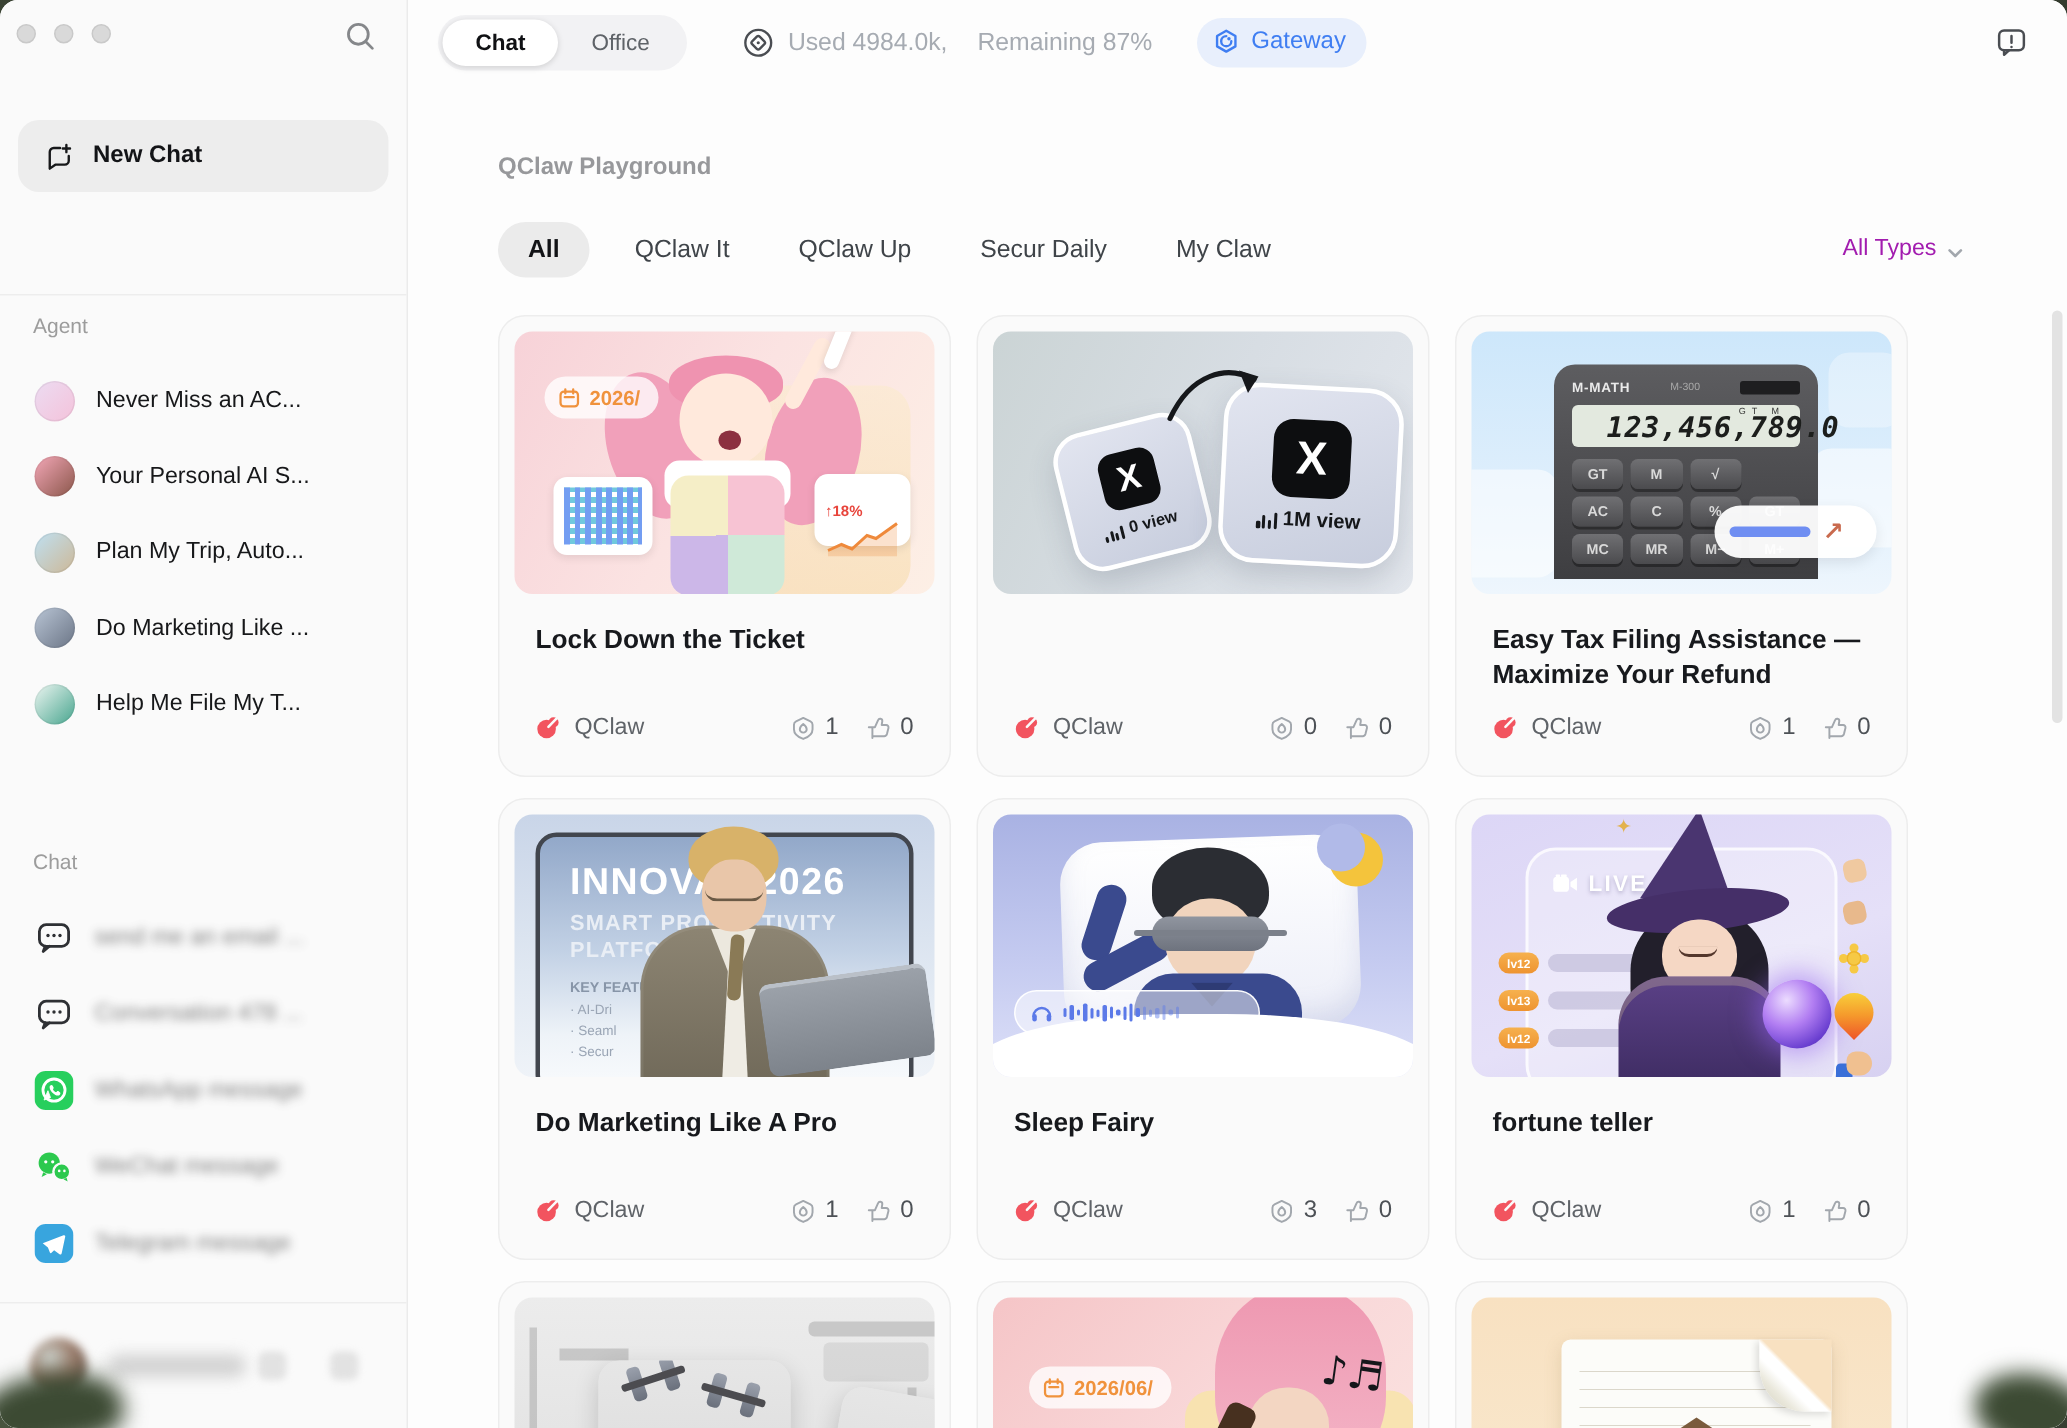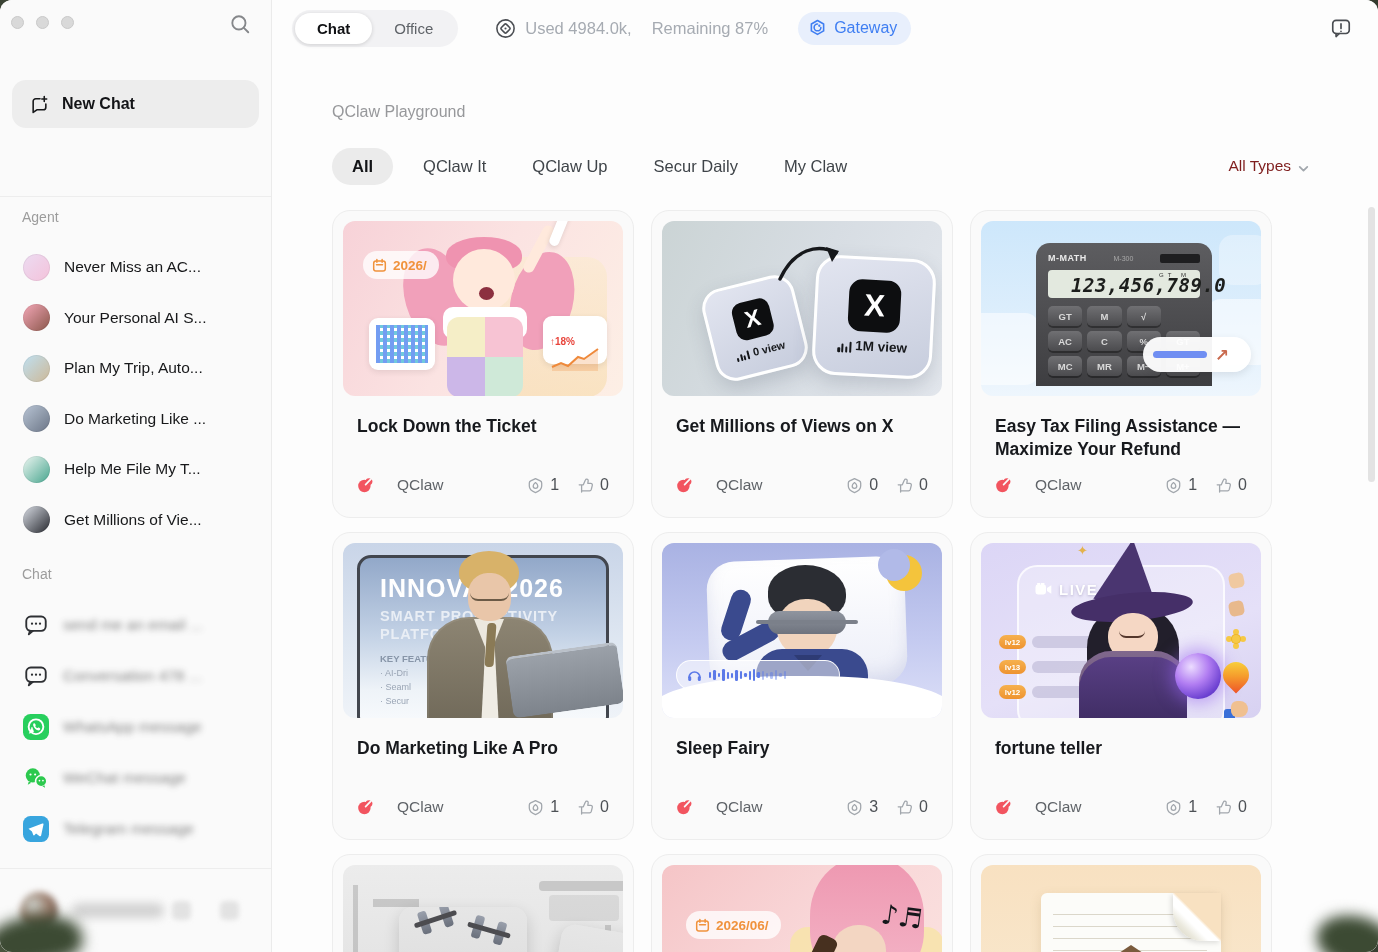--- a/index.html
+++ b/index.html
@@ -51,7 +51,7 @@
   .gateway{display:flex;align-items:center;gap:7px;margin-left:30px;height:33px;padding:0 14px 0 10px;
     background:#e8effc;border-radius:17px;color:#3f7ef2;font-size:16px;cursor:pointer;}
   .feedback{margin-left:auto;margin-right:26px;background:none;border:none;padding:0;cursor:pointer;color:#4a4d52;width:22px;height:22px;}
-  .heading{position:absolute;left:60px;top:103px;font-size:16px;font-weight:400;color:#97989b;}
+  .heading{position:absolute;left:60px;top:103px;font-size:16px;font-weight:700;color:#97989b;}
   .tabs{position:absolute;left:60px;top:148px;height:37px;display:flex;align-items:center;gap:46px;}
   .tab{font-size:16.5px;color:#3f4449;cursor:pointer;white-space:nowrap;}
   .tab.active{background:#ebebeb;border-radius:19px;height:37px;display:flex;align-items:center;padding:0 20px;font-weight:700;color:#121316;margin-right:-16px;}

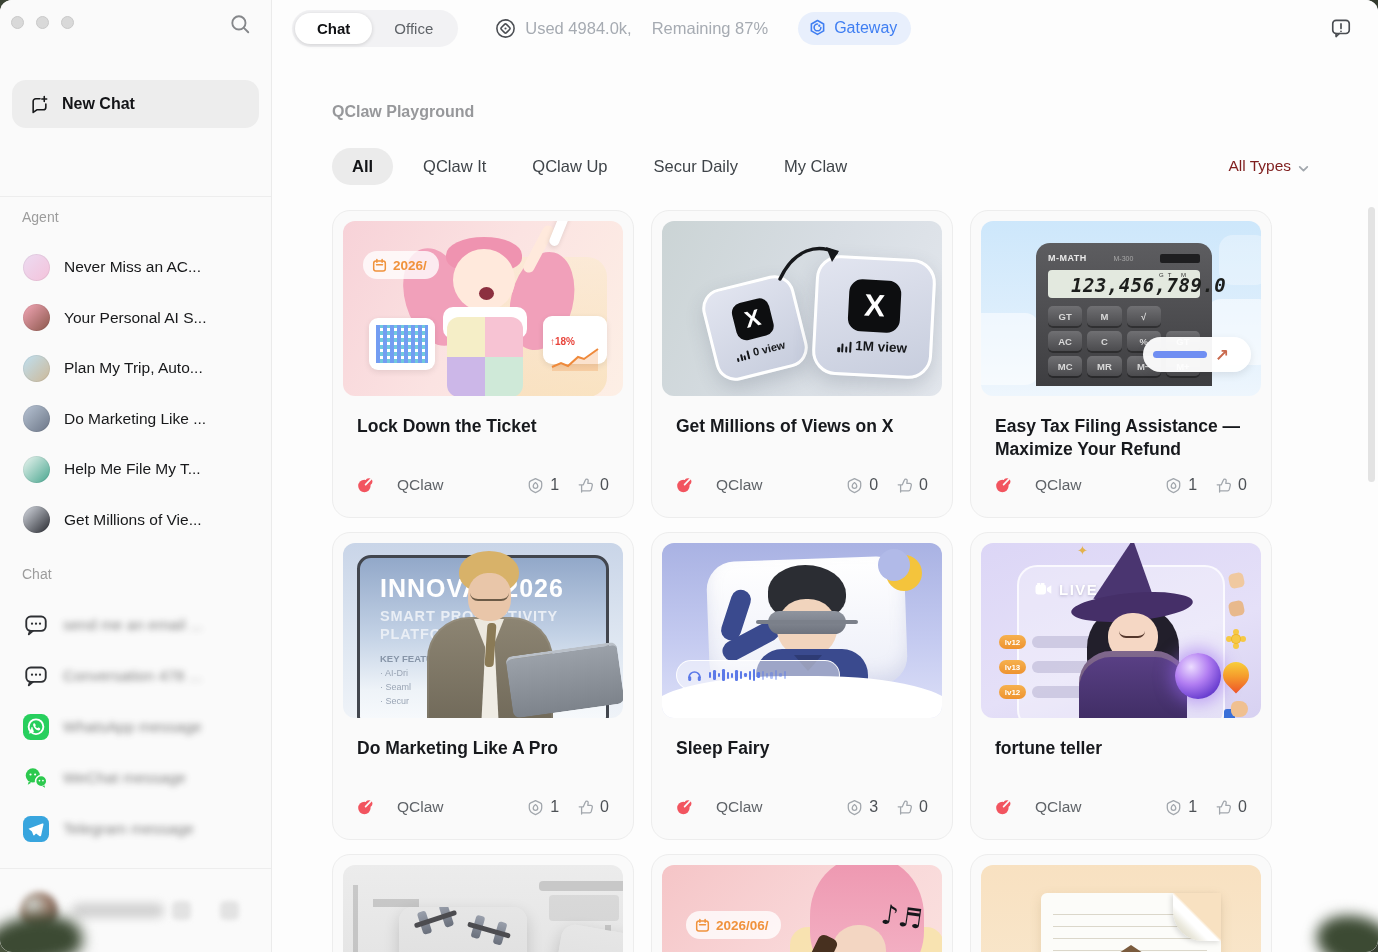--- a/index.html
+++ b/index.html
@@ -55,7 +55,7 @@
   .tabs{position:absolute;left:60px;top:148px;height:37px;display:flex;align-items:center;gap:46px;}
   .tab{font-size:16.5px;color:#3f4449;cursor:pointer;white-space:nowrap;}
   .tab.active{background:#ebebeb;border-radius:19px;height:37px;display:flex;align-items:center;padding:0 20px;font-weight:700;color:#121316;margin-right:-16px;}
-  .filter{position:absolute;right:68px;top:157px;display:flex;align-items:flex-end;gap:6px;color:#7f1d1d;font-size:15.5px;cursor:pointer;}
+  .filter{position:absolute;right:68px;top:157px;display:flex;align-items:flex-end;gap:6px;color:#a21caf;font-size:15.5px;cursor:pointer;}
   .scrollbar{position:absolute;right:3px;top:207px;width:7px;height:275px;border-radius:4px;background:#e3e3e3;cursor:pointer;}
 
   

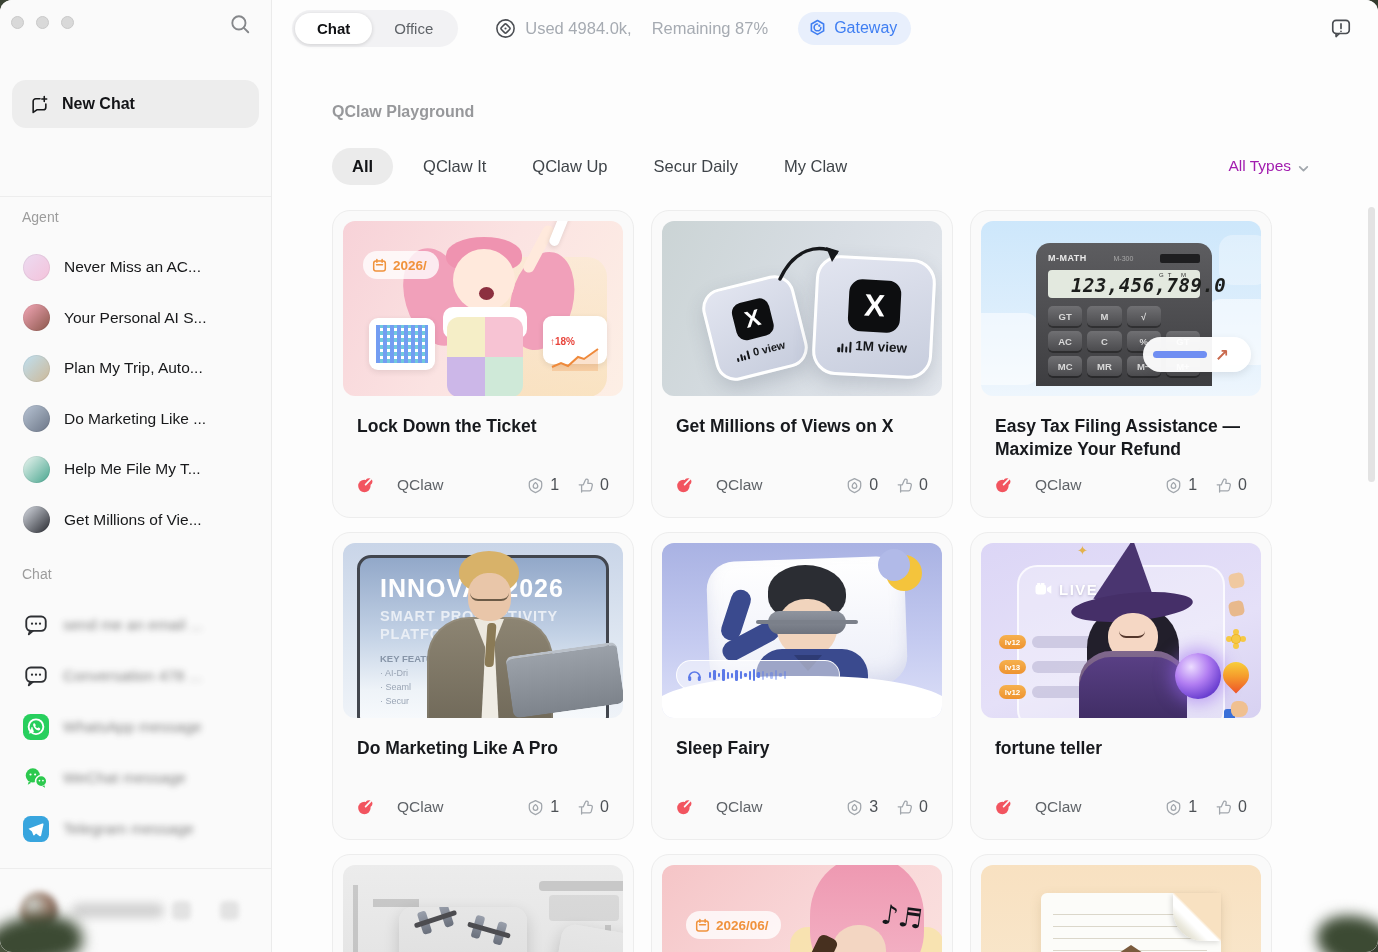--- a/index.html
+++ b/index.html
@@ -494,7 +494,6 @@
               <path d="M52 8l13 4-7 11z" fill="#16181b"></path>
             </svg>
           </div>
-          <div class="card-title">Get Millions of Views on X</div>
           <div class="card-foot">
             <span class="author">
               <svg width="16" height="16" viewBox="0 0 16 16">

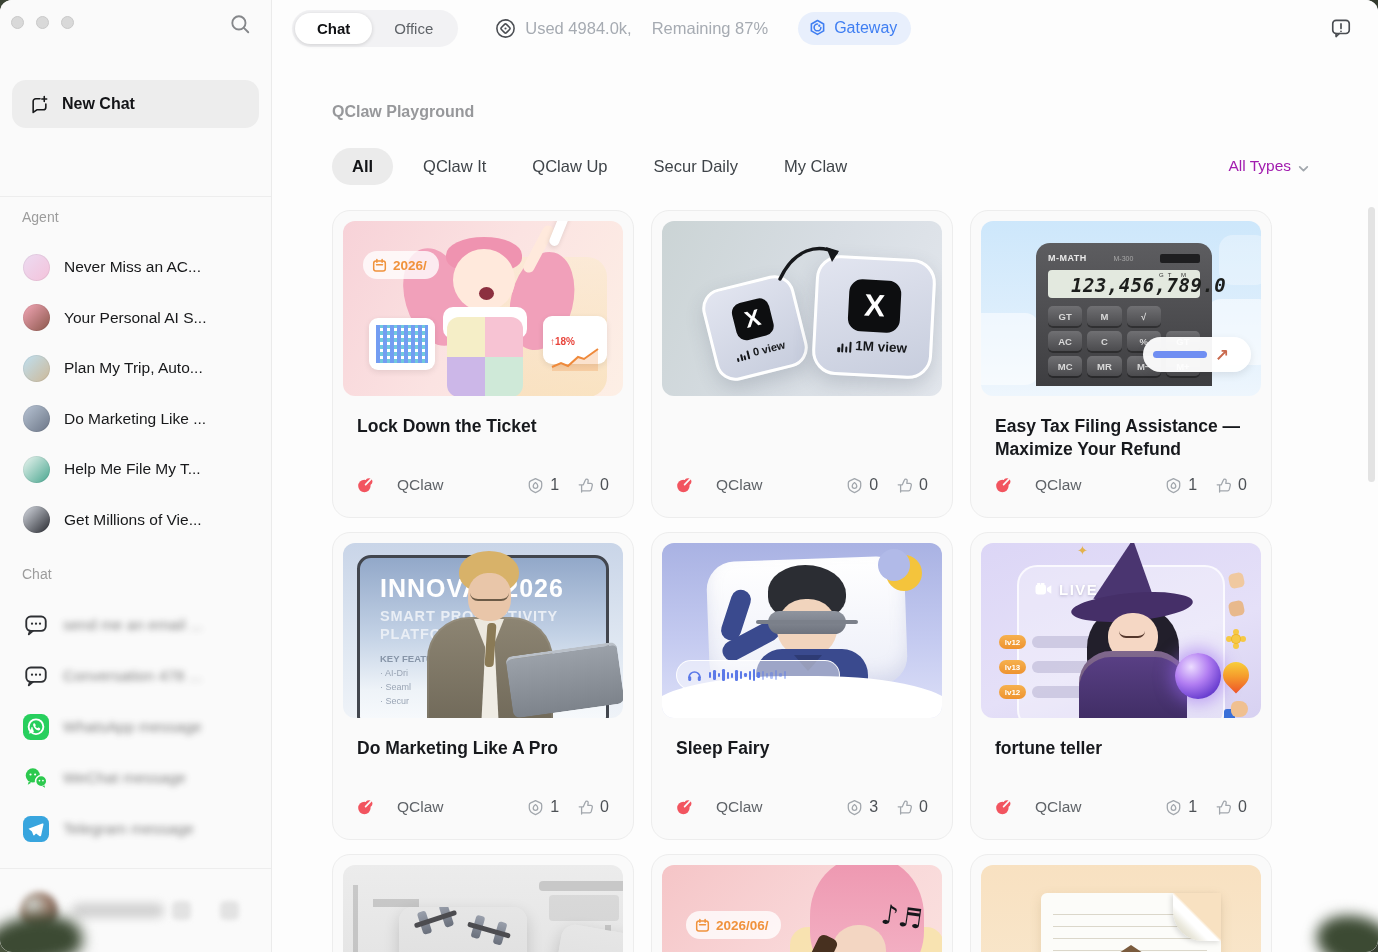--- a/index.html
+++ b/index.html
@@ -64,7 +64,7 @@
   .card-img{position:relative;height:175px;border-radius:12px;overflow:hidden;flex:none;}
   .card-title{margin:19px 14px 0;font-size:17.5px;line-height:1.32;font-weight:700;color:#17191d;}
   .card-foot{margin-top:auto;display:flex;align-items:center;justify-content:space-between;padding:0 14px 13px;}
-  .author{display:flex;align-items:center;gap:24px;font-size:15.5px;color:#5f6368;}
+  .author{display:flex;align-items:center;gap:10px;font-size:15.5px;color:#5f6368;}
   .stats{display:flex;align-items:center;gap:18px;}
   .stat{display:flex;align-items:center;gap:6px;font-size:16px;color:#4d5156;}
   .stat svg{color:#a2a7ad;}

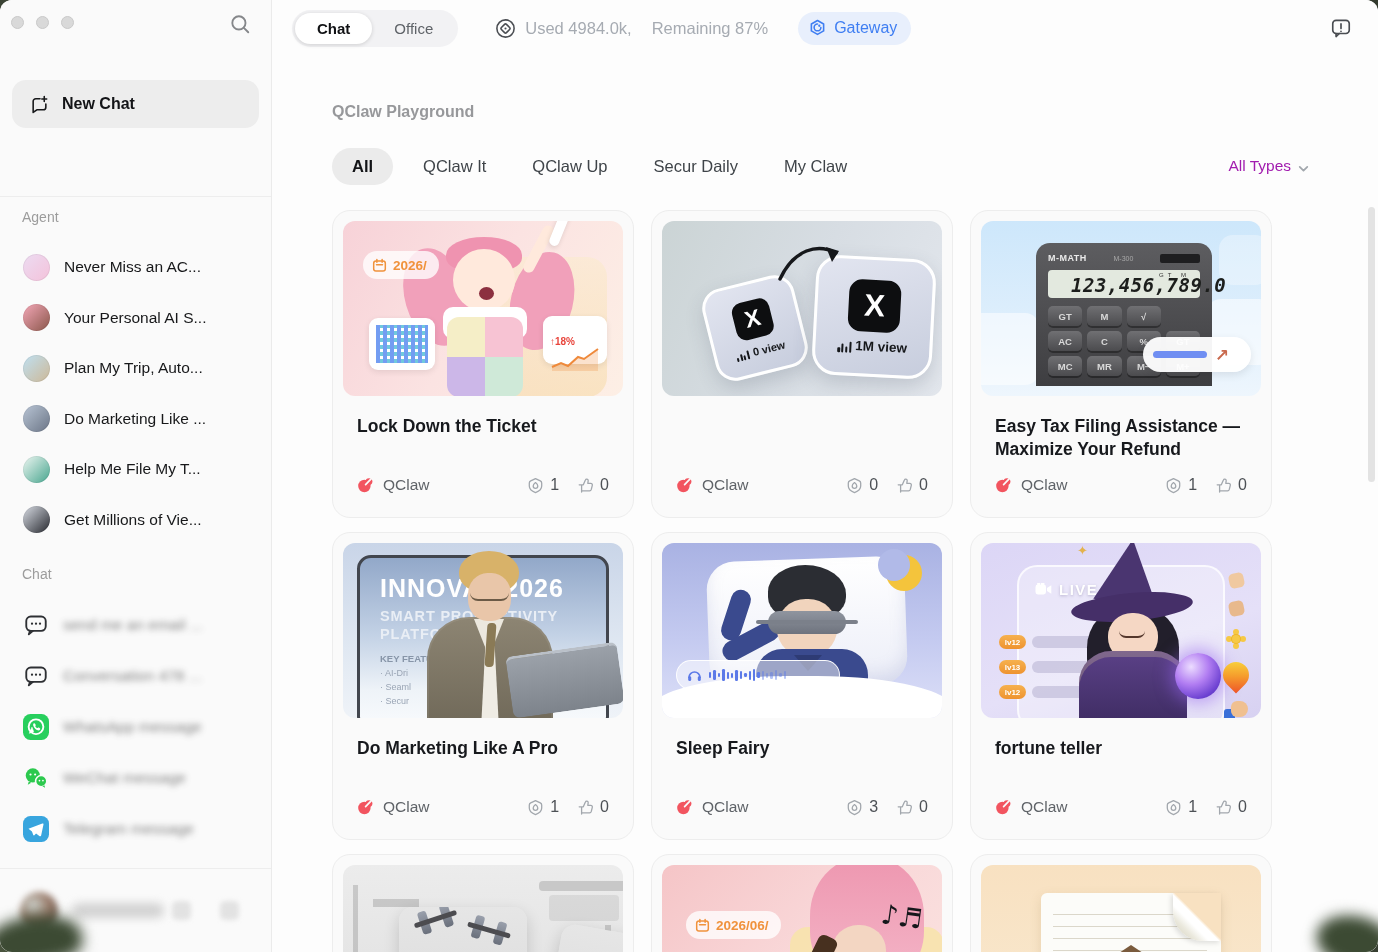--- a/index.html
+++ b/index.html
@@ -282,10 +282,6 @@
         <div class="agent-row">
           <span class="avatar" style="background:linear-gradient(135deg,#eef6f2,#47a58e)"></span>
           <span class="agent-label">Help Me File My T...</span>
-        </div>
-        <div class="agent-row">
-          <span class="avatar" style="background:linear-gradient(135deg,#d9dde5,#26282e)"></span>
-          <span class="agent-label">Get Millions of Vie...</span>
         </div>
       </div>
     <div class="section-label lbl-chat">Chat</div>

